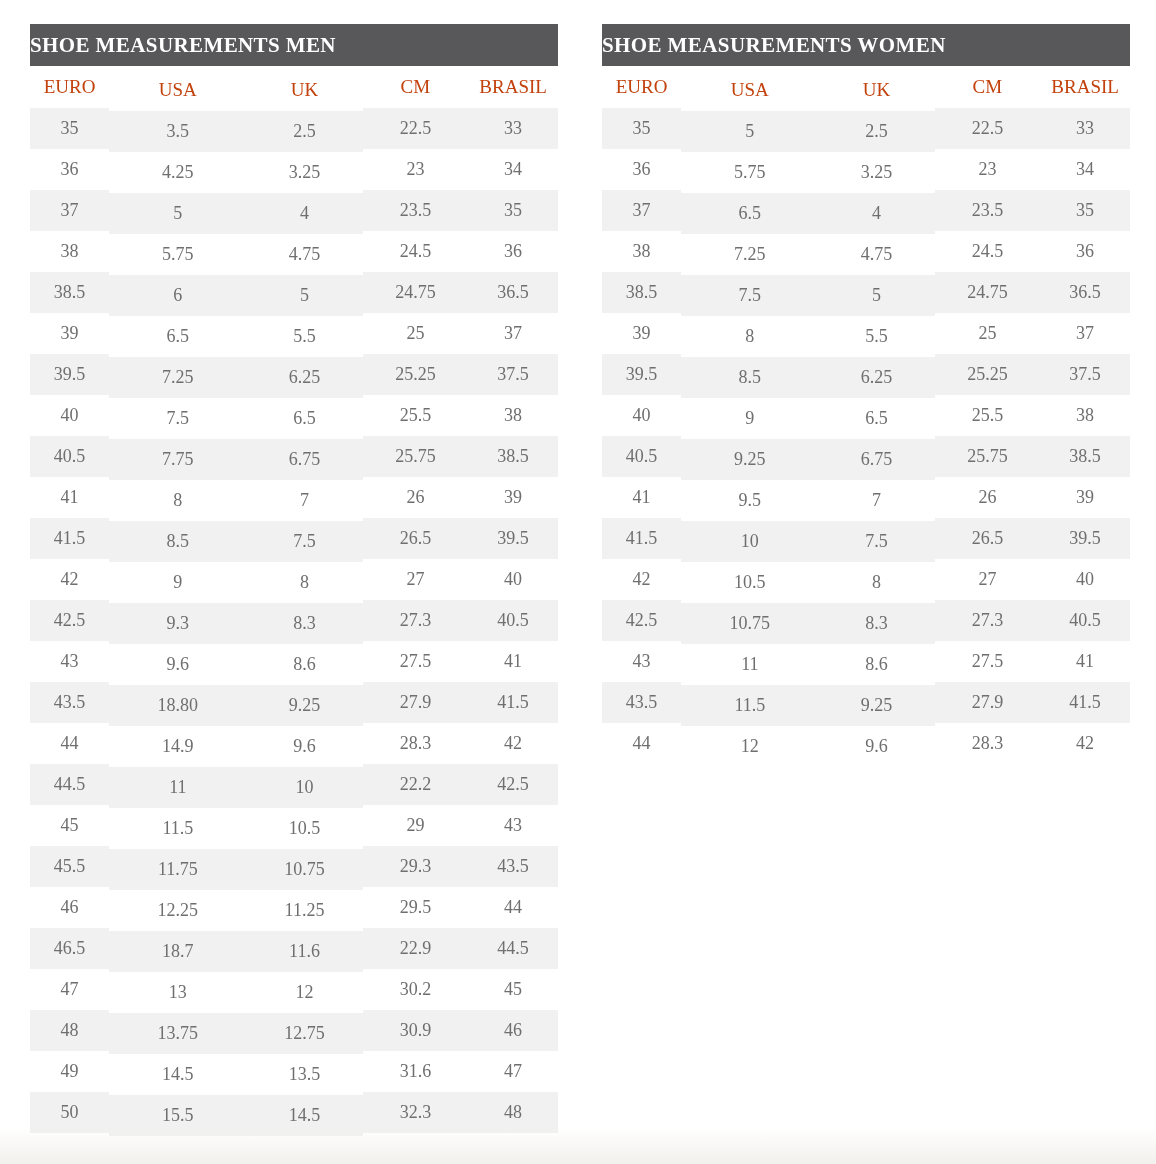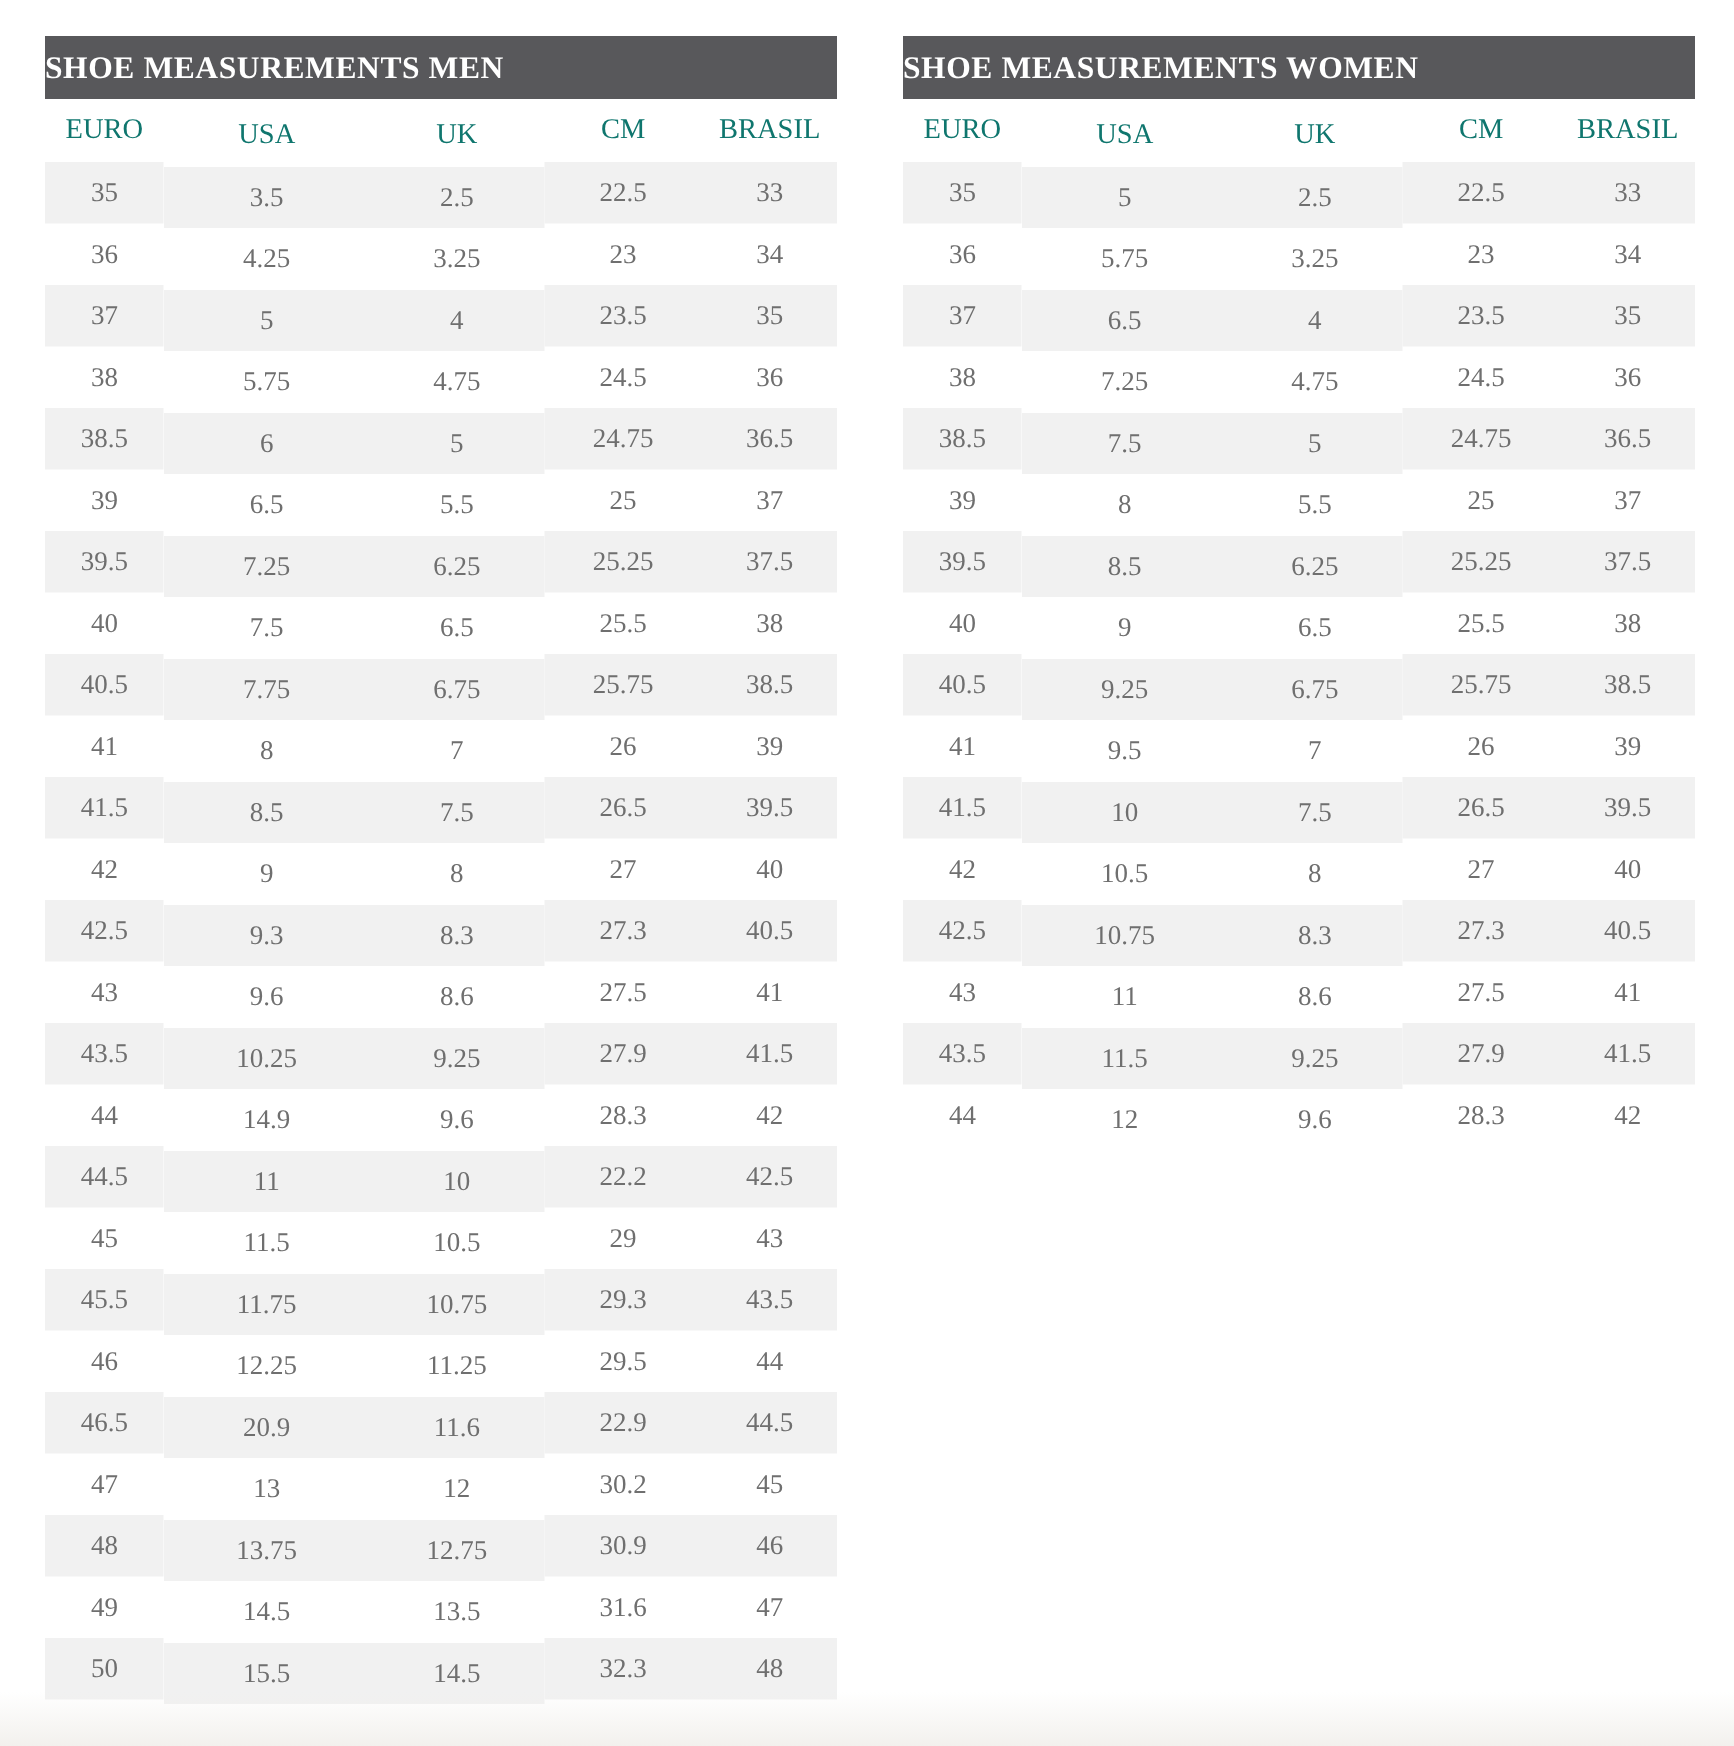--- a/index.html
+++ b/index.html
@@ -40,7 +40,7 @@
     height:42px;
     font-weight:normal;
     font-size:19px;
-    color:#0f766e;
+    color:#c2410c;
     text-align:center;
     vertical-align:middle;
   }

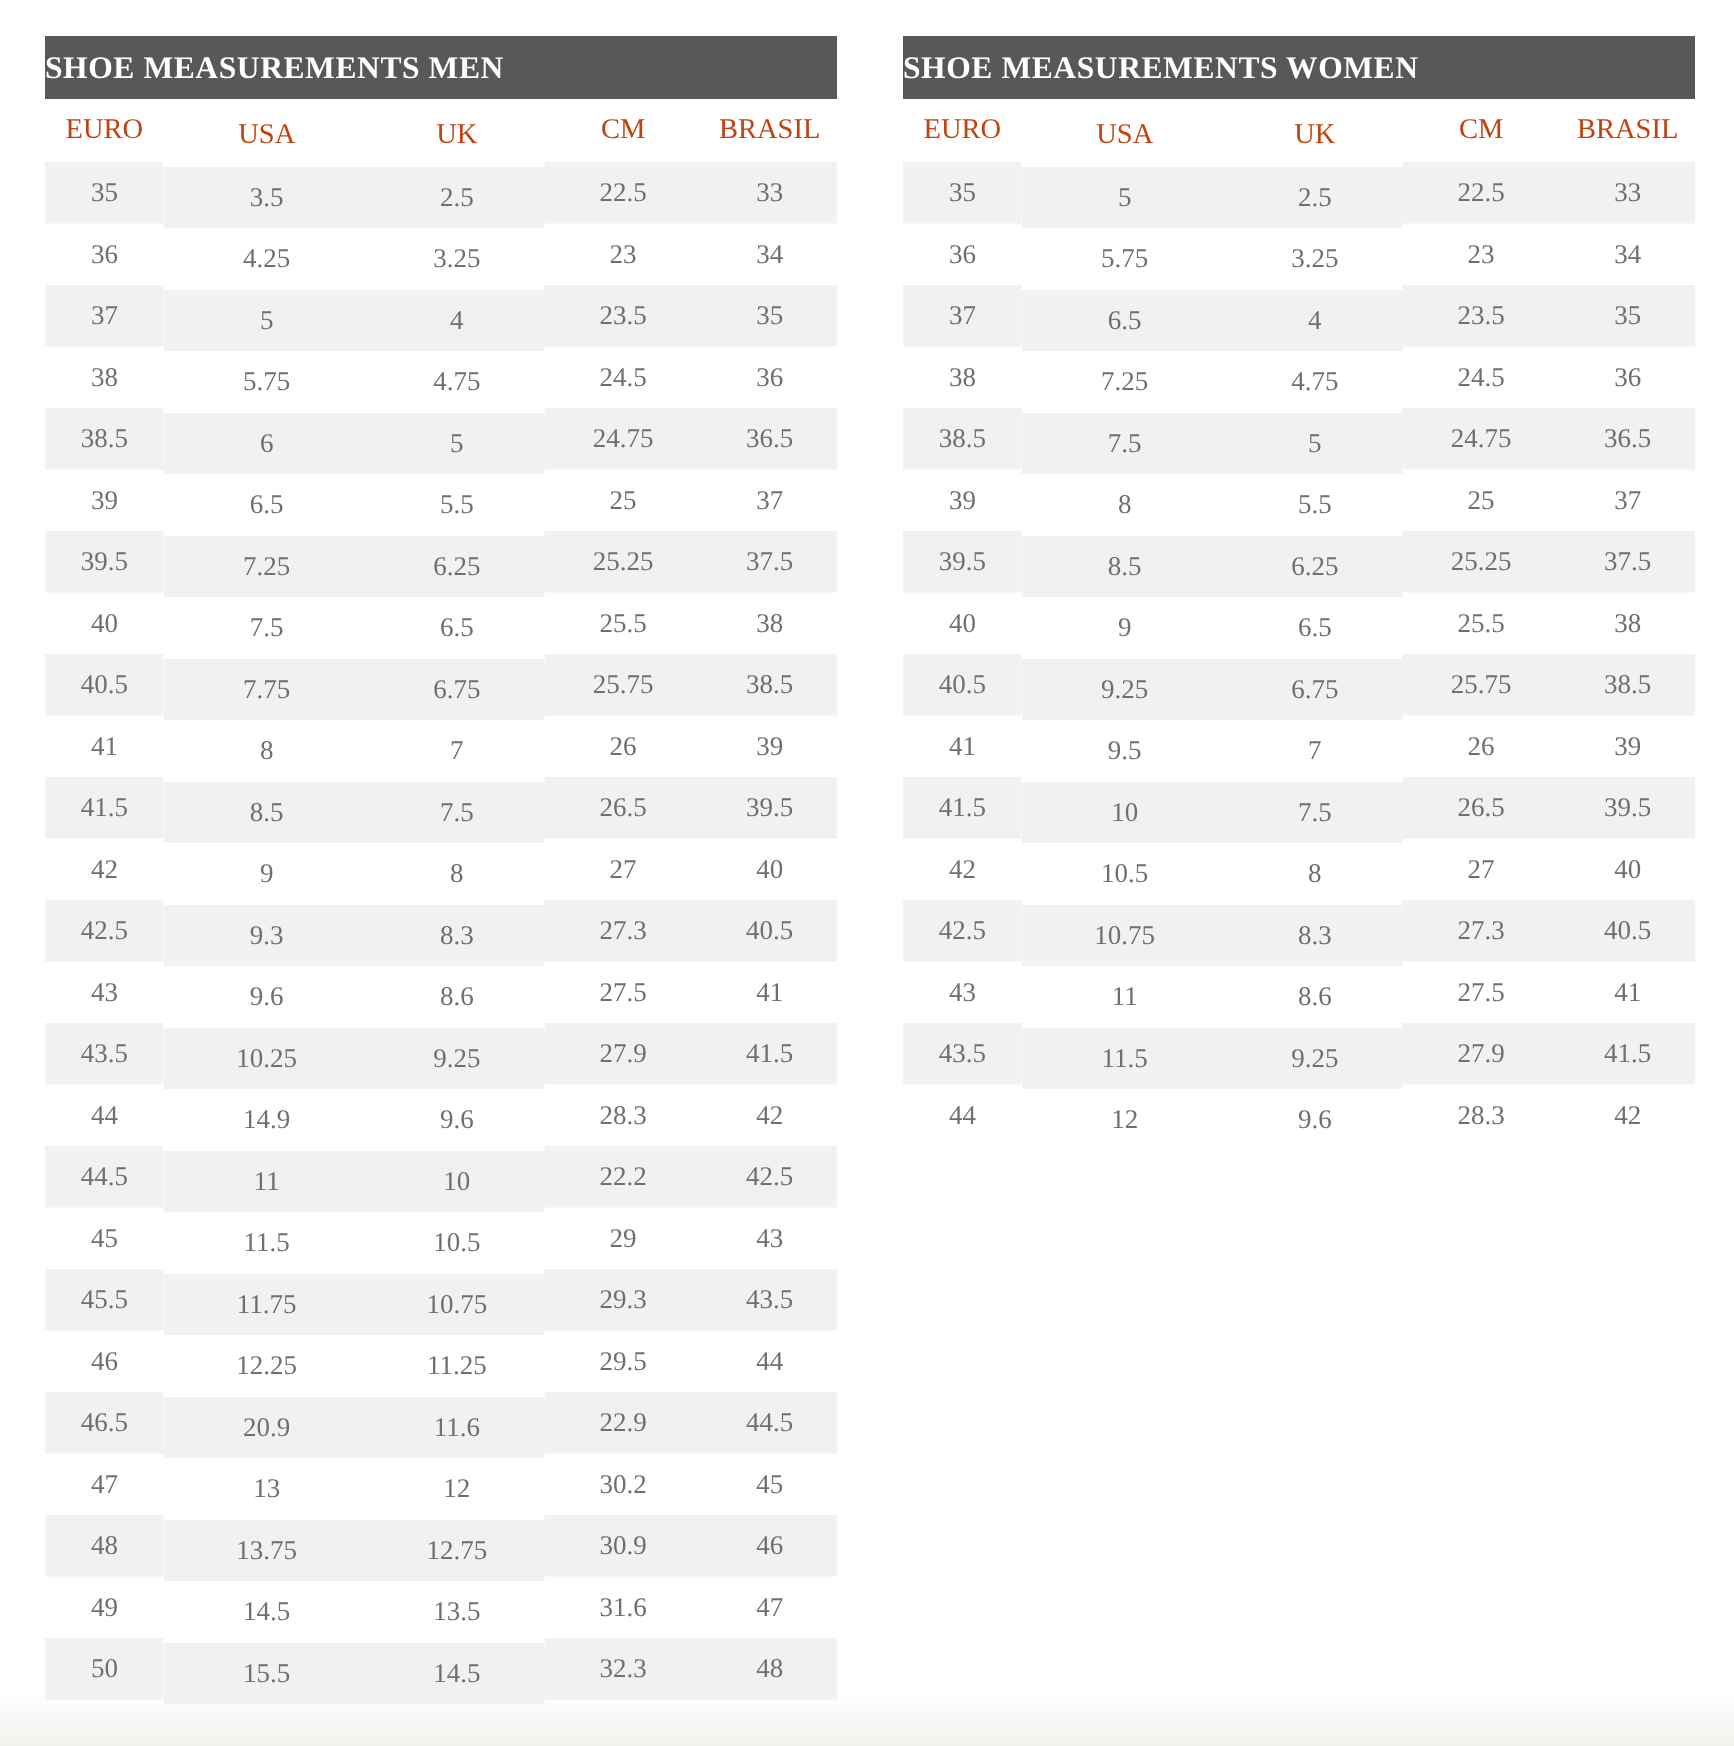--- a/index.html
+++ b/index.html
@@ -186,7 +186,7 @@
           </tr>
           <tr class="alt">
             <td>43.5</td>
-            <td class="shift">10.25</td>
+            <td class="shift">18.80</td>
             <td class="shift">9.25</td>
             <td>27.9</td>
             <td>41.5</td>

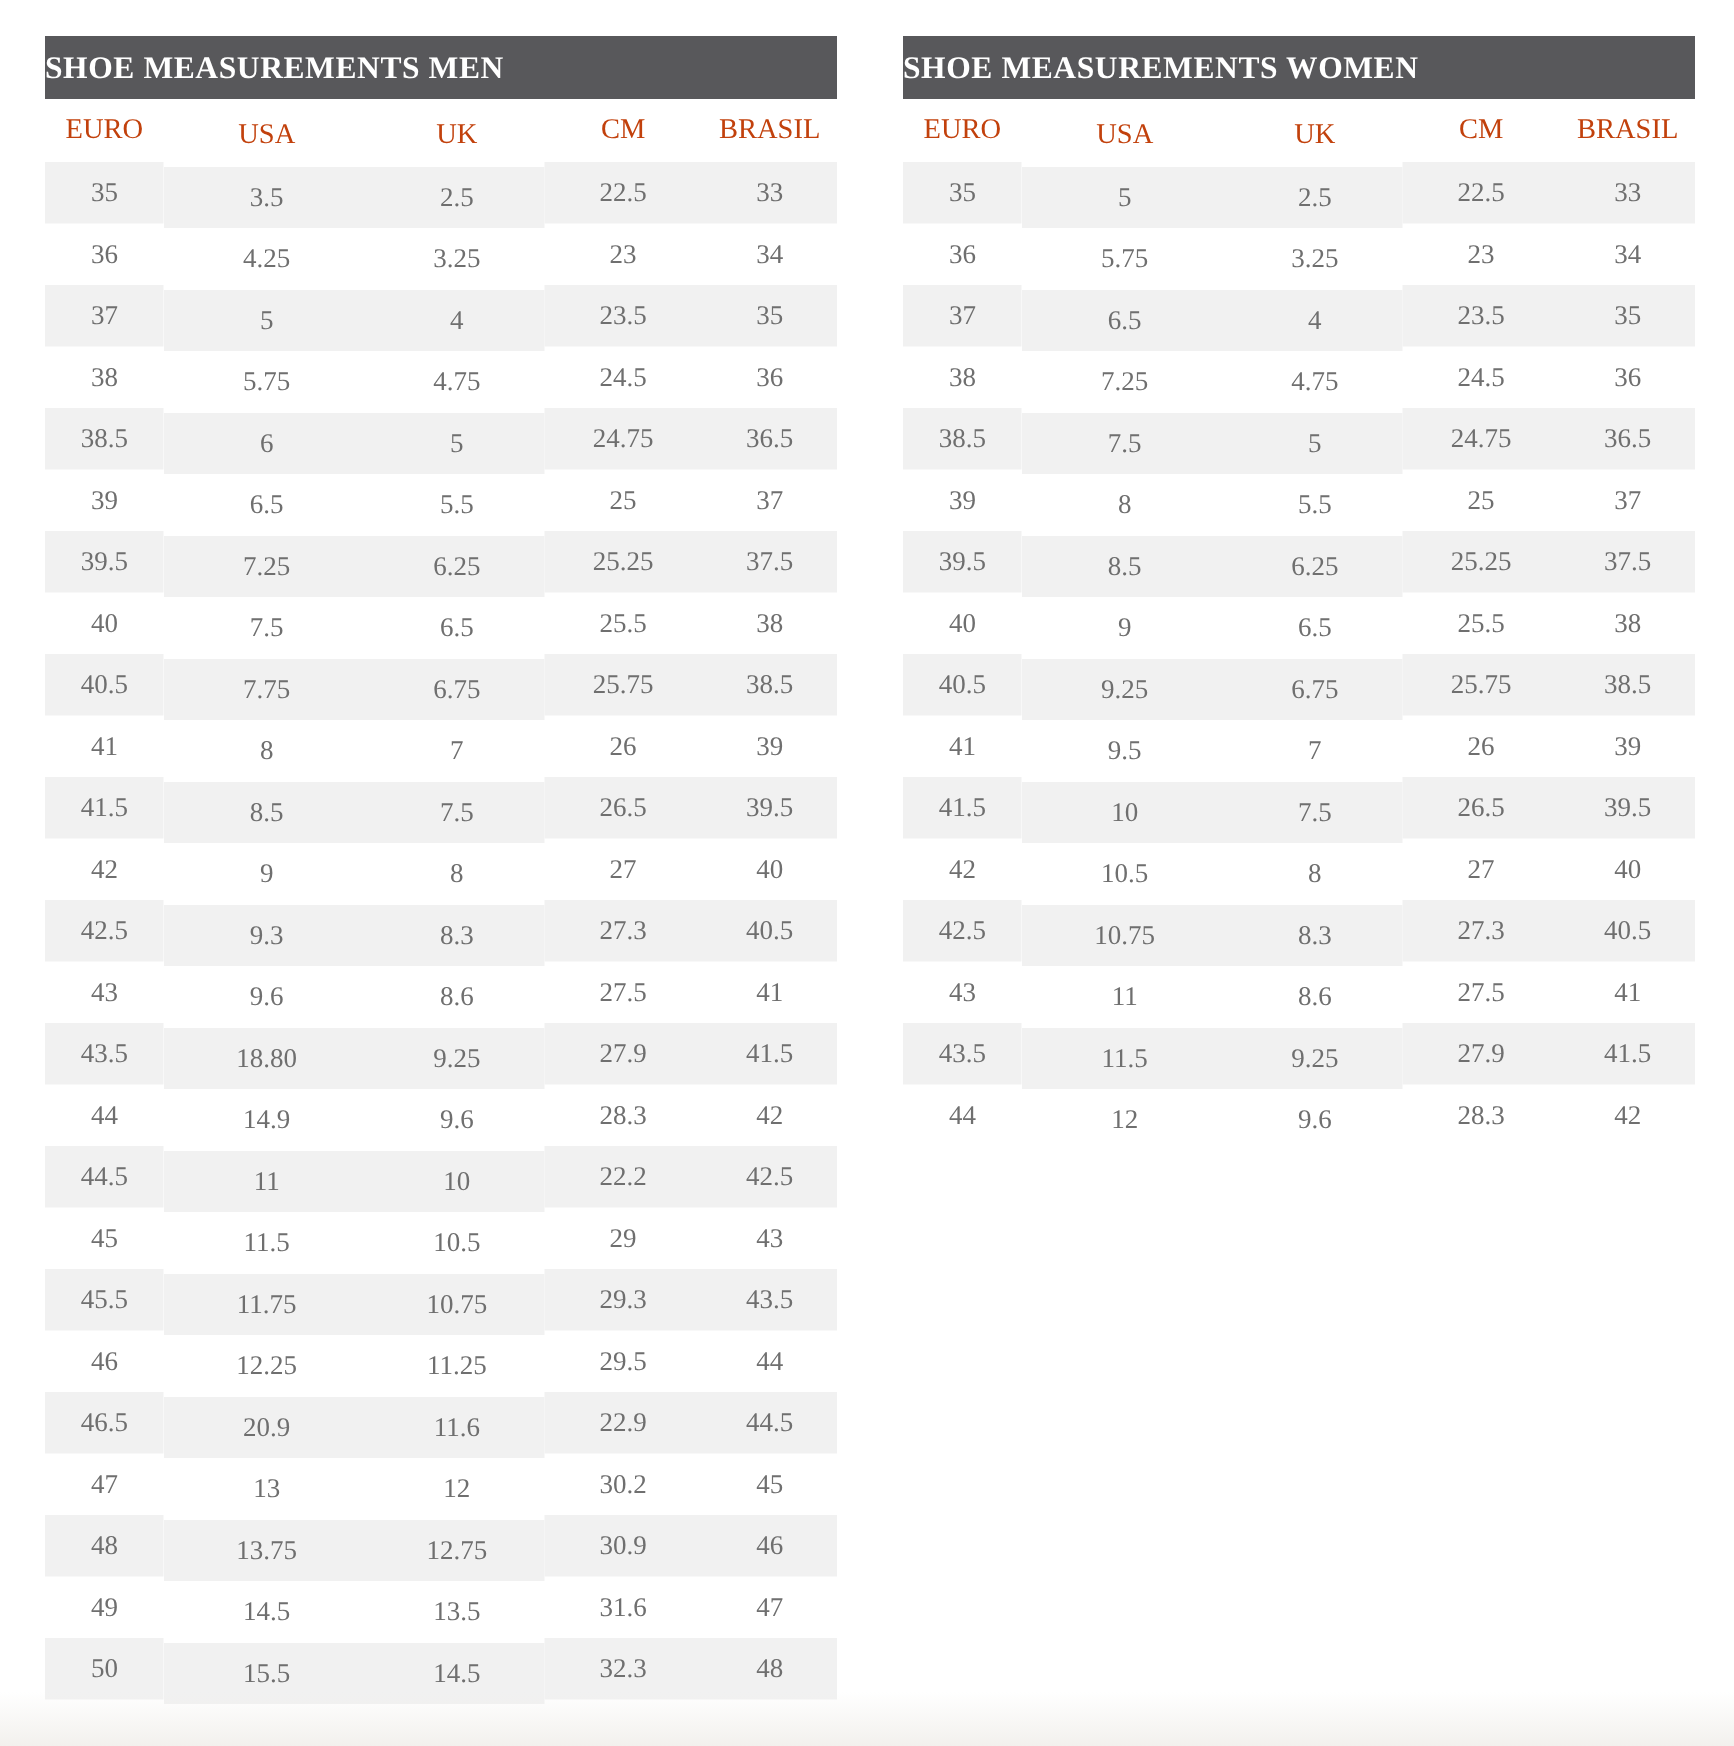--- a/index.html
+++ b/index.html
@@ -228,7 +228,7 @@
           </tr>
           <tr class="alt">
             <td>46.5</td>
-            <td class="shift">20.9</td>
+            <td class="shift">18.7</td>
             <td class="shift">11.6</td>
             <td>22.9</td>
             <td>44.5</td>

